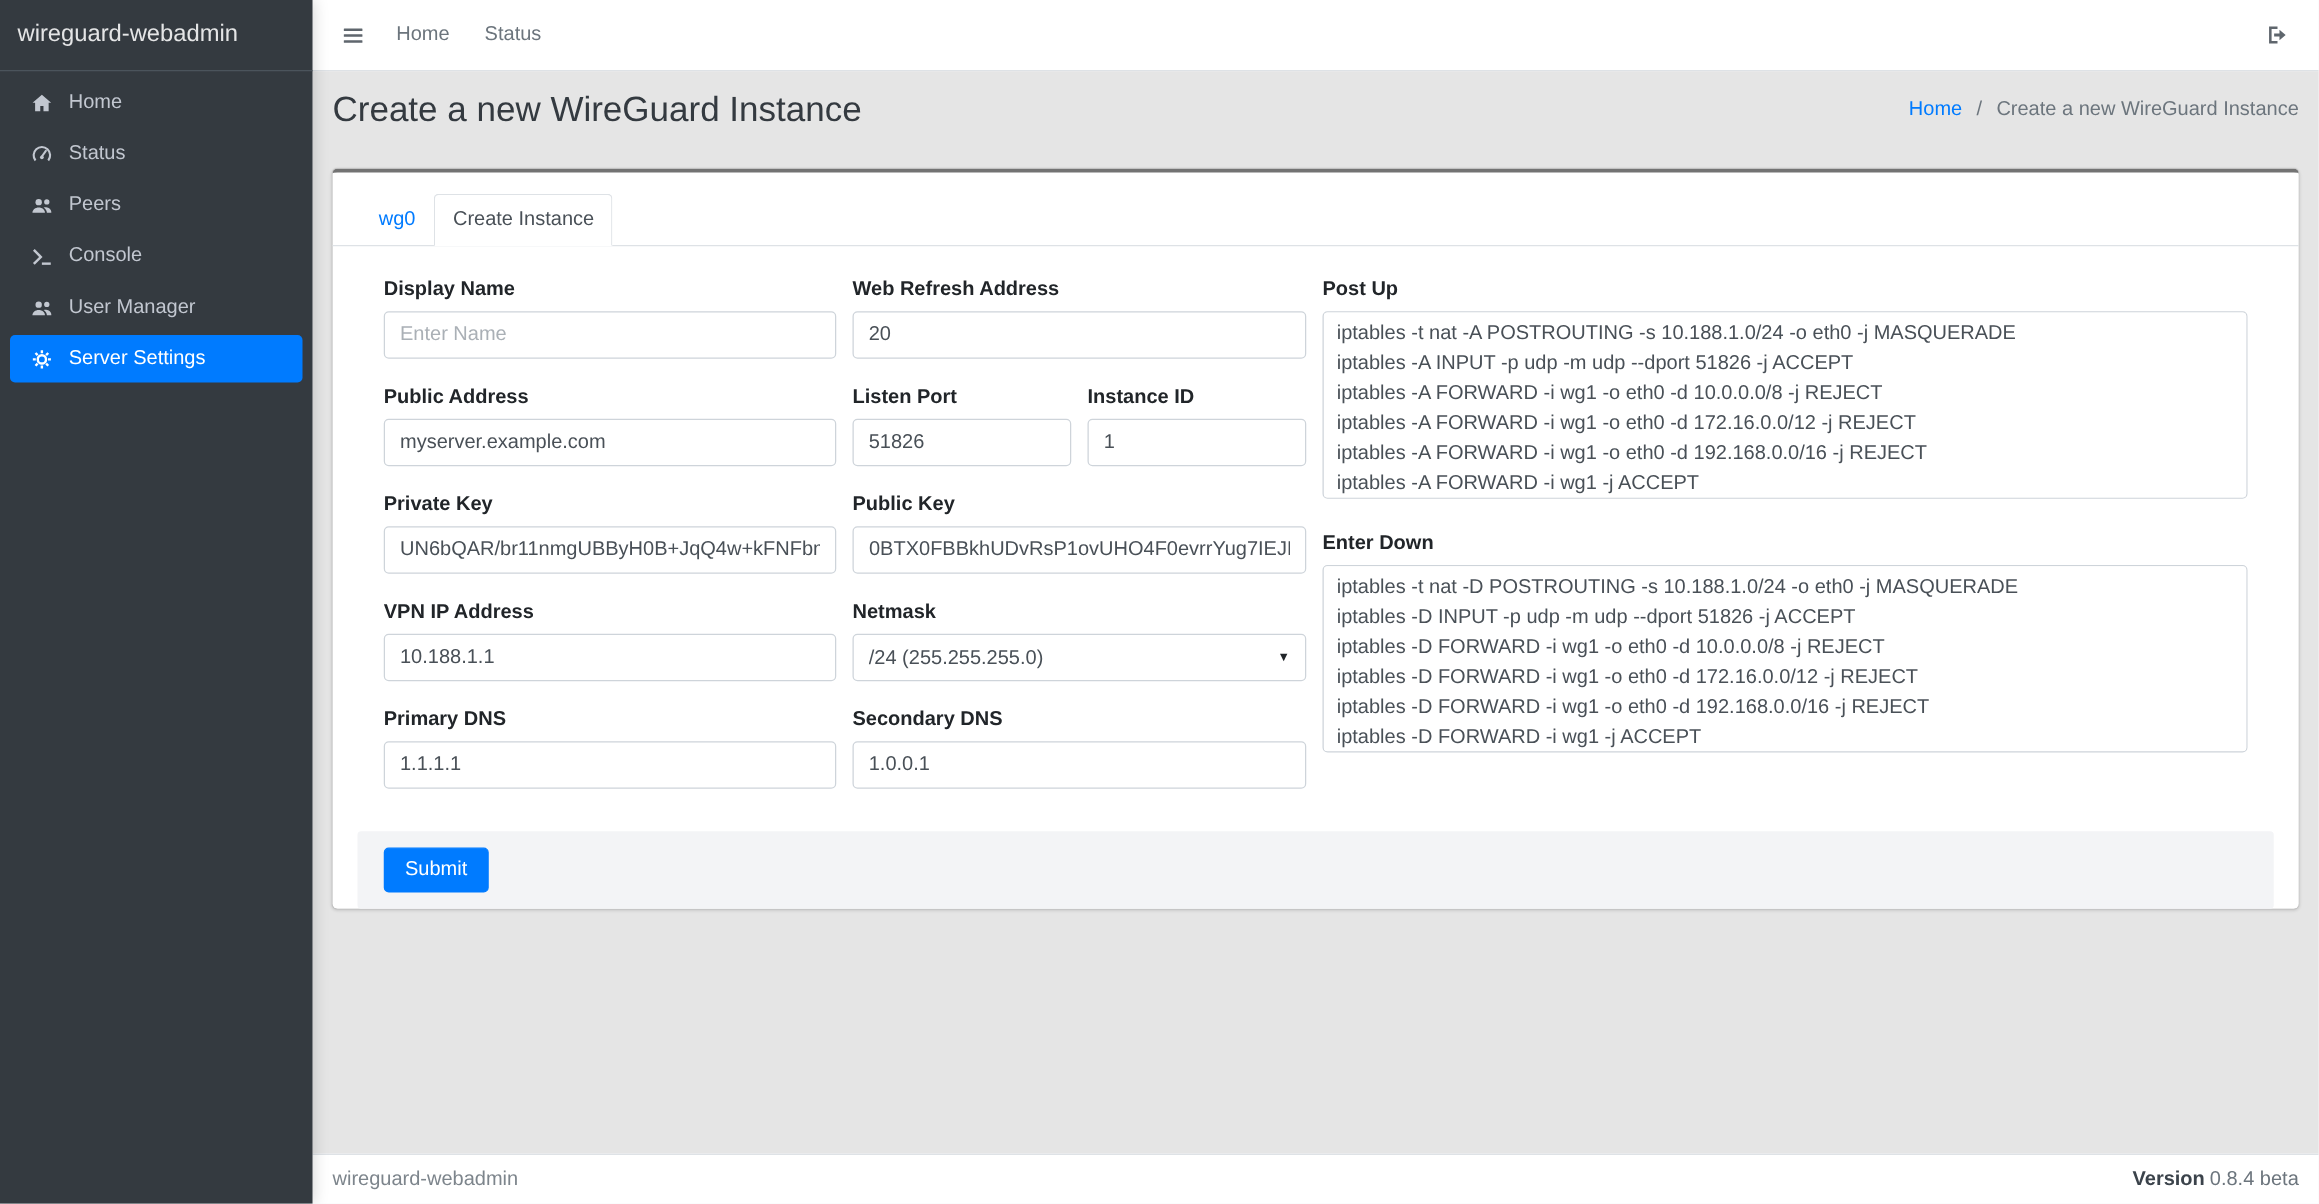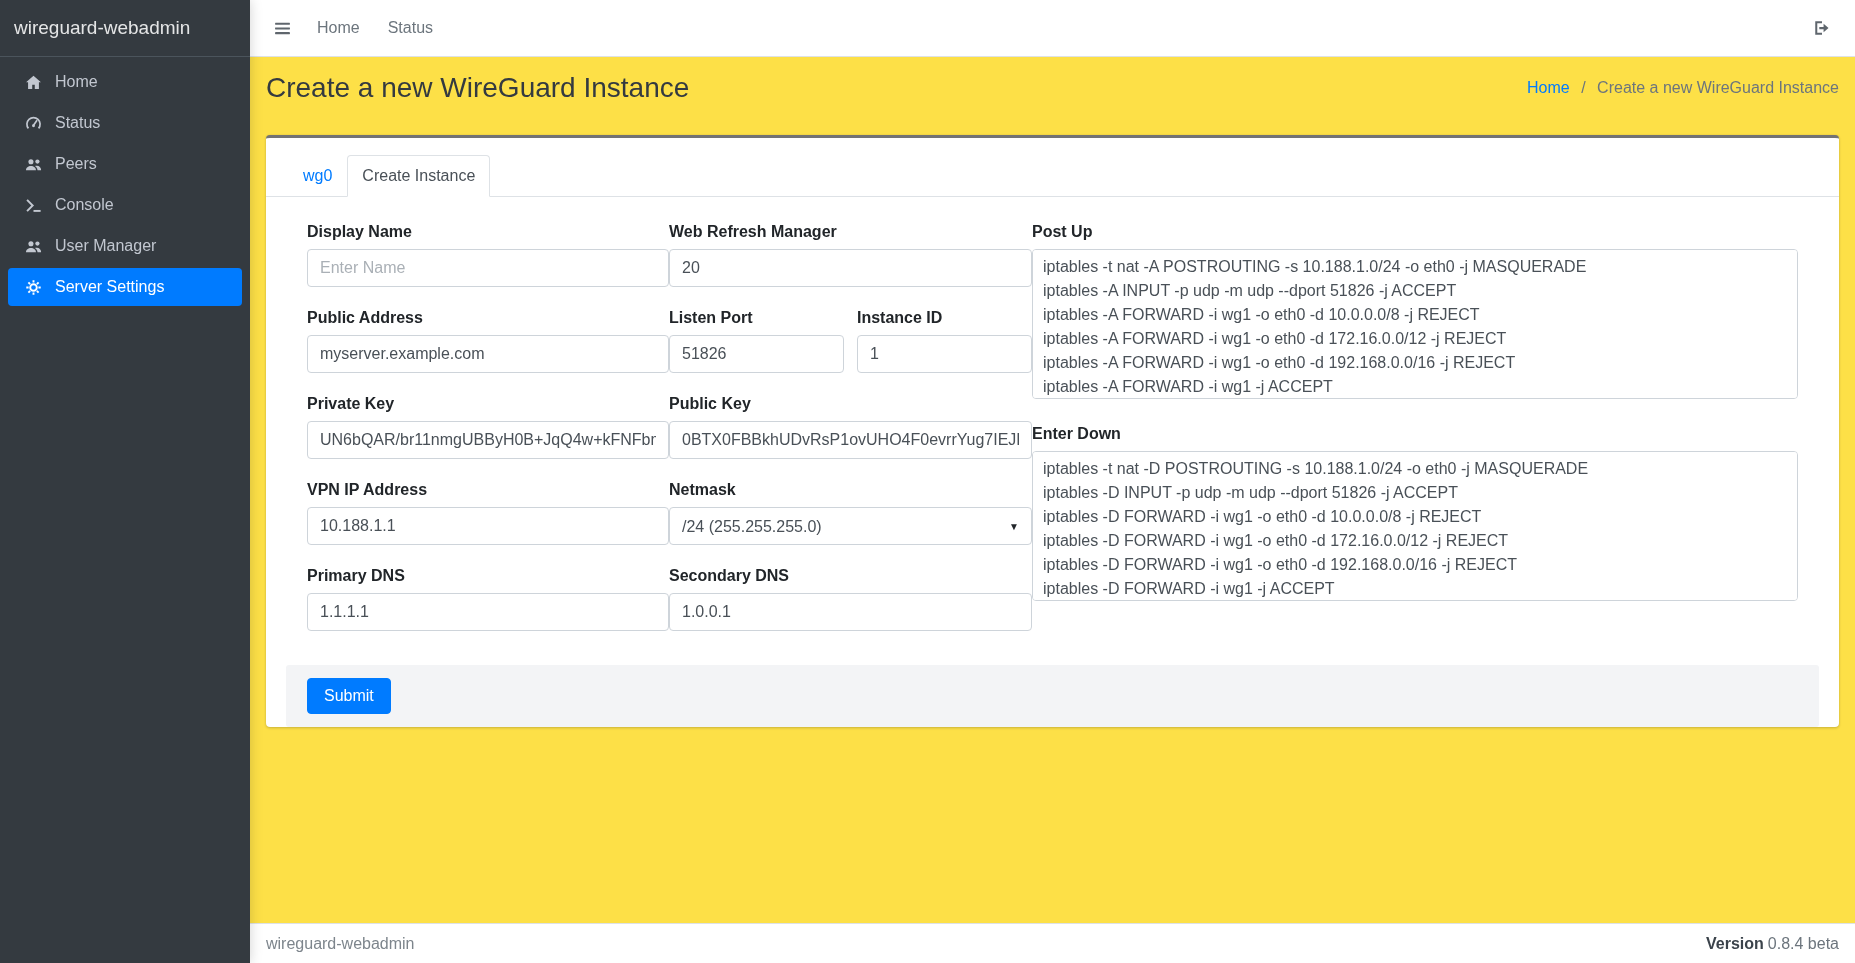--- a/index.html
+++ b/index.html
@@ -35,7 +35,7 @@
   .logout { margin-left:auto; color:#5f666d; display:flex; align-items:center; cursor:pointer; }
 
   
-  .content-wrapper { flex:1; background:#fde047; overflow:hidden; }
+  .content-wrapper { flex:1; background:#e5e5e5; overflow:hidden; }
   .content-header { display:flex; justify-content:space-between; align-items:center;
                     padding:14px 16px 18px; }
   .page-title { font-size:28px; line-height:34px; font-weight:500; color:#343a40; }

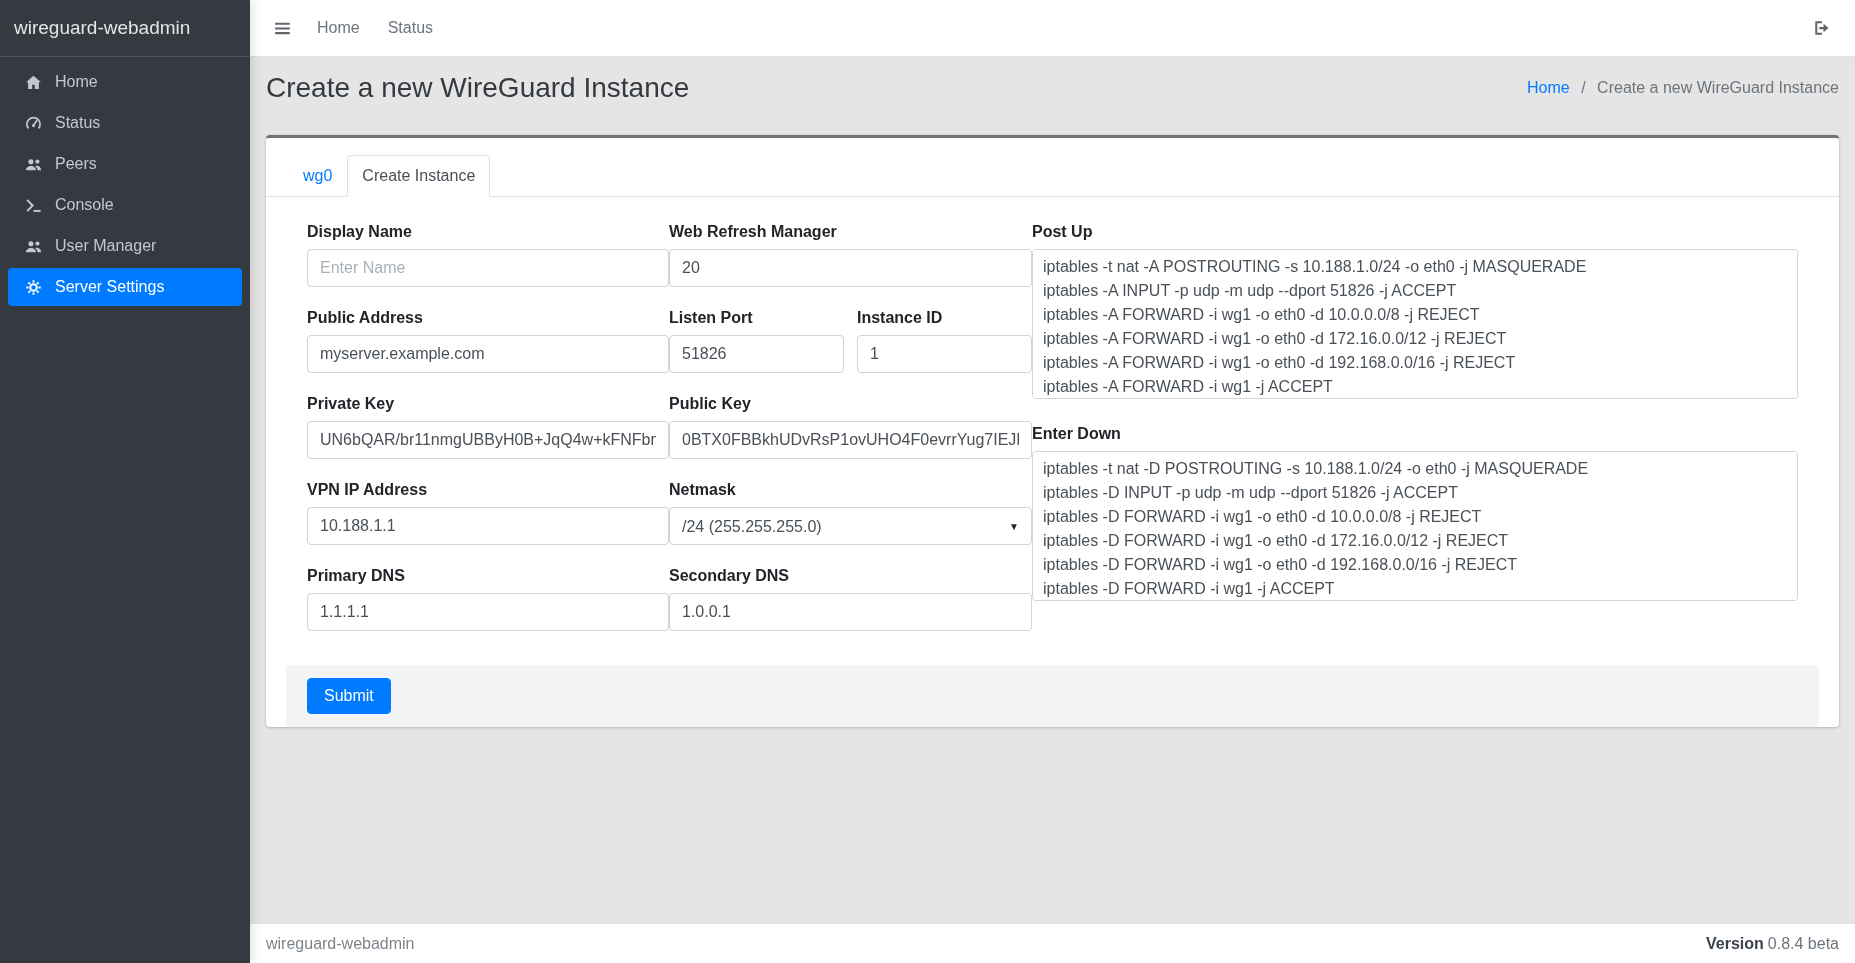--- a/index.html
+++ b/index.html
@@ -54,7 +54,7 @@
 
   
   .card-body { padding:26px 41px 12px; }
-  .form-grid { display:grid; grid-template-columns:362px 363px 1fr; }
+  .form-grid { display:grid; grid-template-columns:362px 363px 1fr; column-gap:13px; }
   .group { margin-bottom:22px; }
   .group label { display:block; font-weight:700; font-size:16px; margin-bottom:8px; color:#212529; }
   .control { width:100%; height:38px; border:1px solid #ced4da; border-radius:4px;

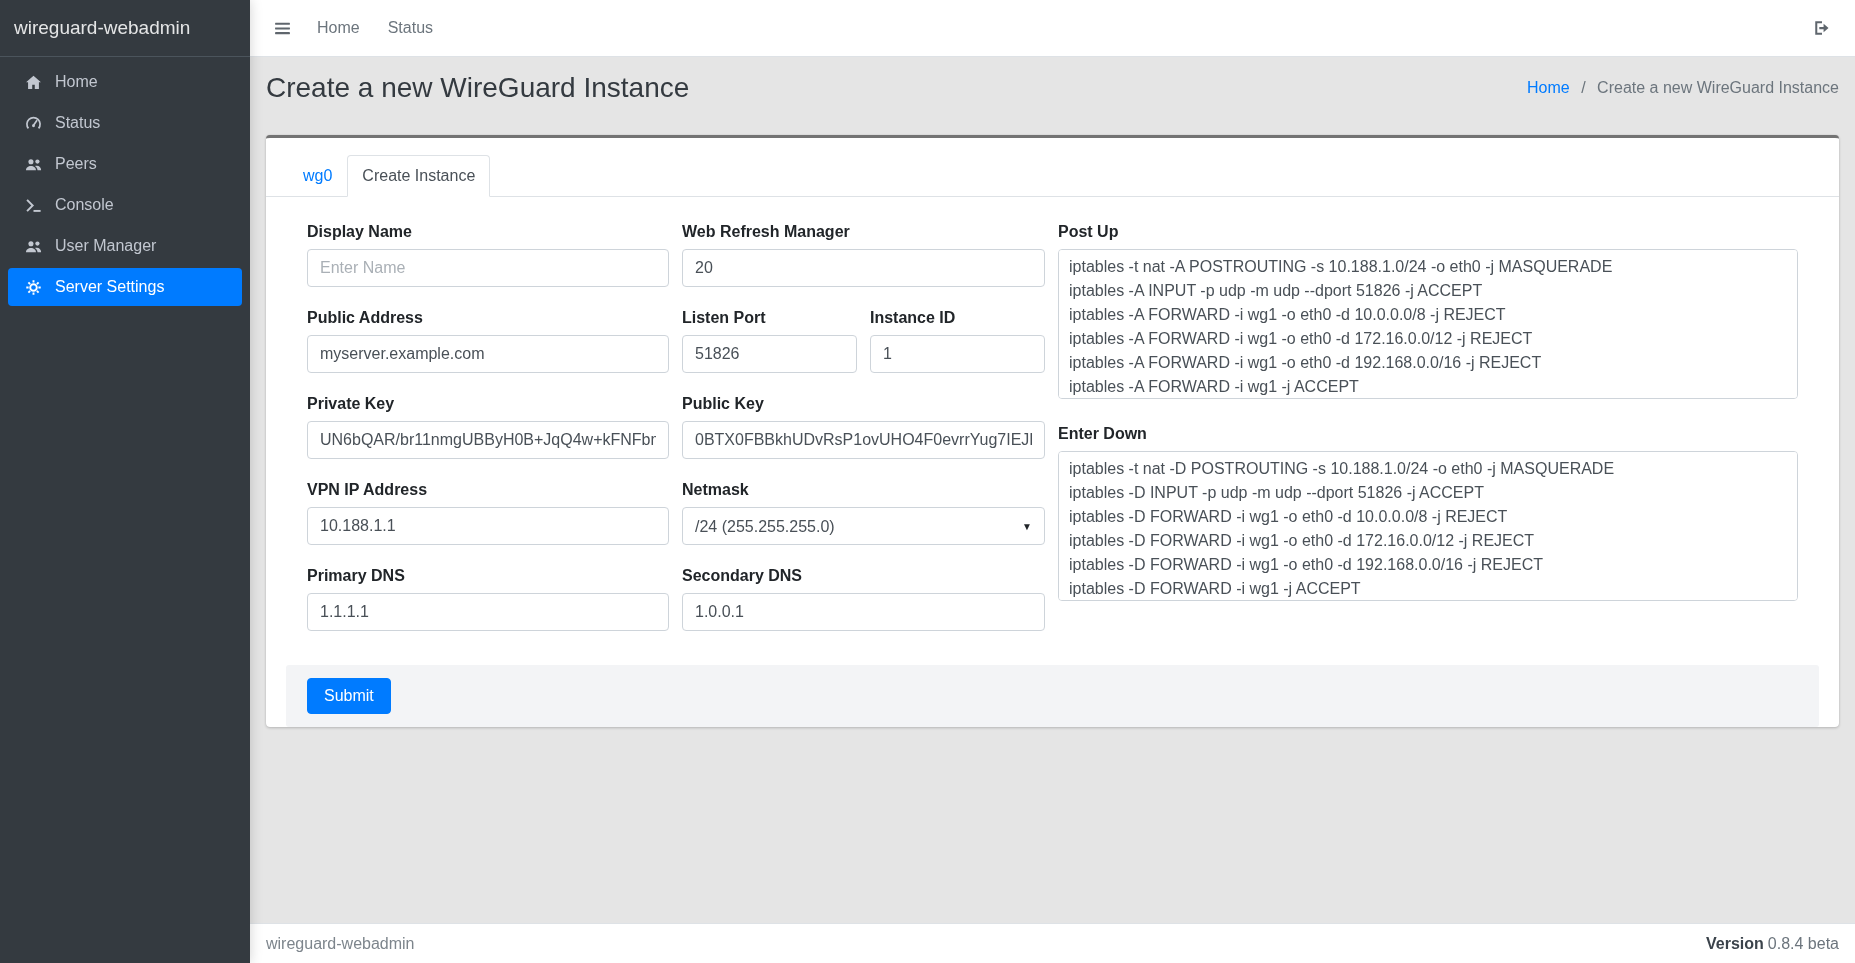--- a/index.html
+++ b/index.html
@@ -242,7 +242,7 @@
 
           <div class="col">
             <div class="group">
-              <label>Web Refresh Manager</label>
+              <label>Web Refresh Address</label>
               <input class="control" type="text" value="20" style="">
             </div>
             <div class="group two-col">

